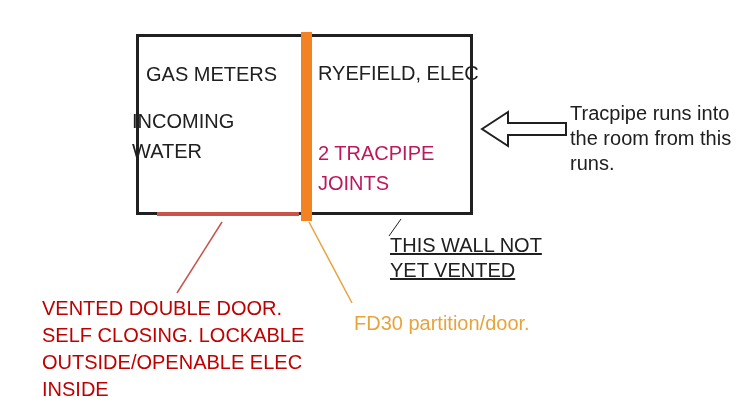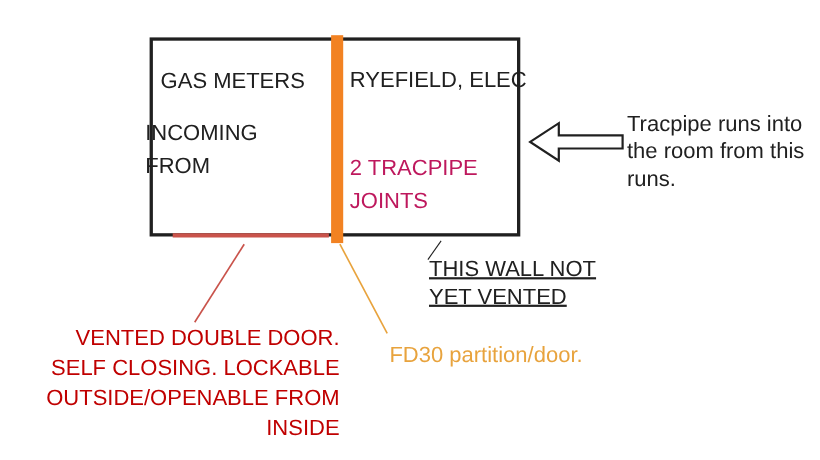--- a/index.html
+++ b/index.html
@@ -63,7 +63,7 @@
 
   <div class="txt lh30" style="left:132px; top:106px;">
     <div>INCOMING</div>
-    <div>FROM</div>
+    <div>WATER</div>
   </div>
 
   <div class="txt lh30" style="left:318px; top:58px;text-align:right;">

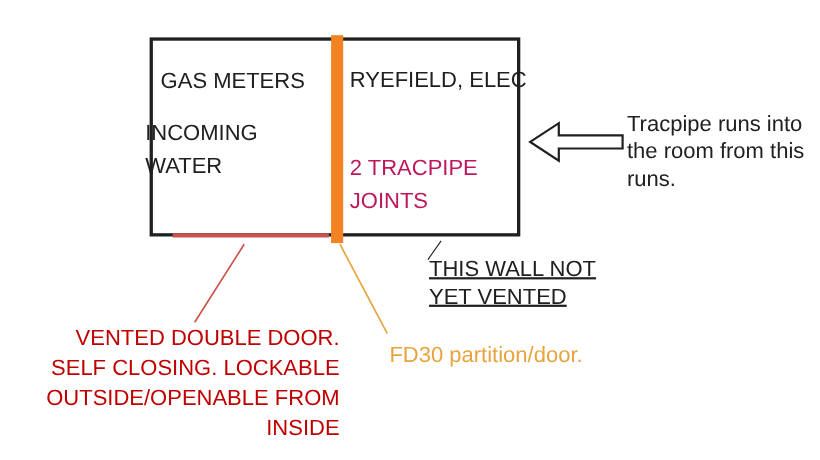--- a/index.html
+++ b/index.html
@@ -38,7 +38,7 @@
   }
   .lh30 div { line-height: 30px; }
   .lh25 div { line-height: 25px; }
-  .lh27 div { line-height: 27px; text-align: right; }
+  .lh27 div { line-height: 27px; }
   .green { color: #be185d; }
   .red   { color: #c00000; }
   .orange{ color: #e8a33d; }

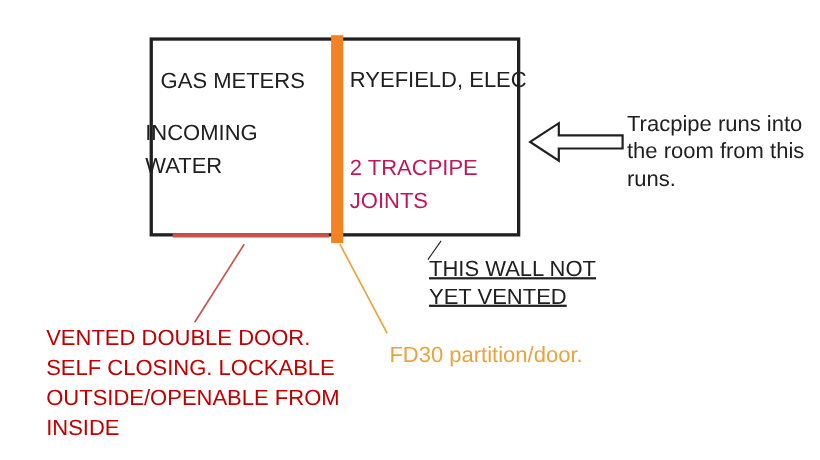--- a/index.html
+++ b/index.html
@@ -89,7 +89,7 @@
   <div class="txt lh27 red" style="left:42px; top:295px;">
     <div>VENTED DOUBLE DOOR.</div>
     <div>SELF CLOSING. LOCKABLE</div>
-    <div>OUTSIDE/OPENABLE FROM</div>
+    <div>OUTSIDE/OPENABLE ELEC</div>
     <div>INSIDE</div>
   </div>
 

